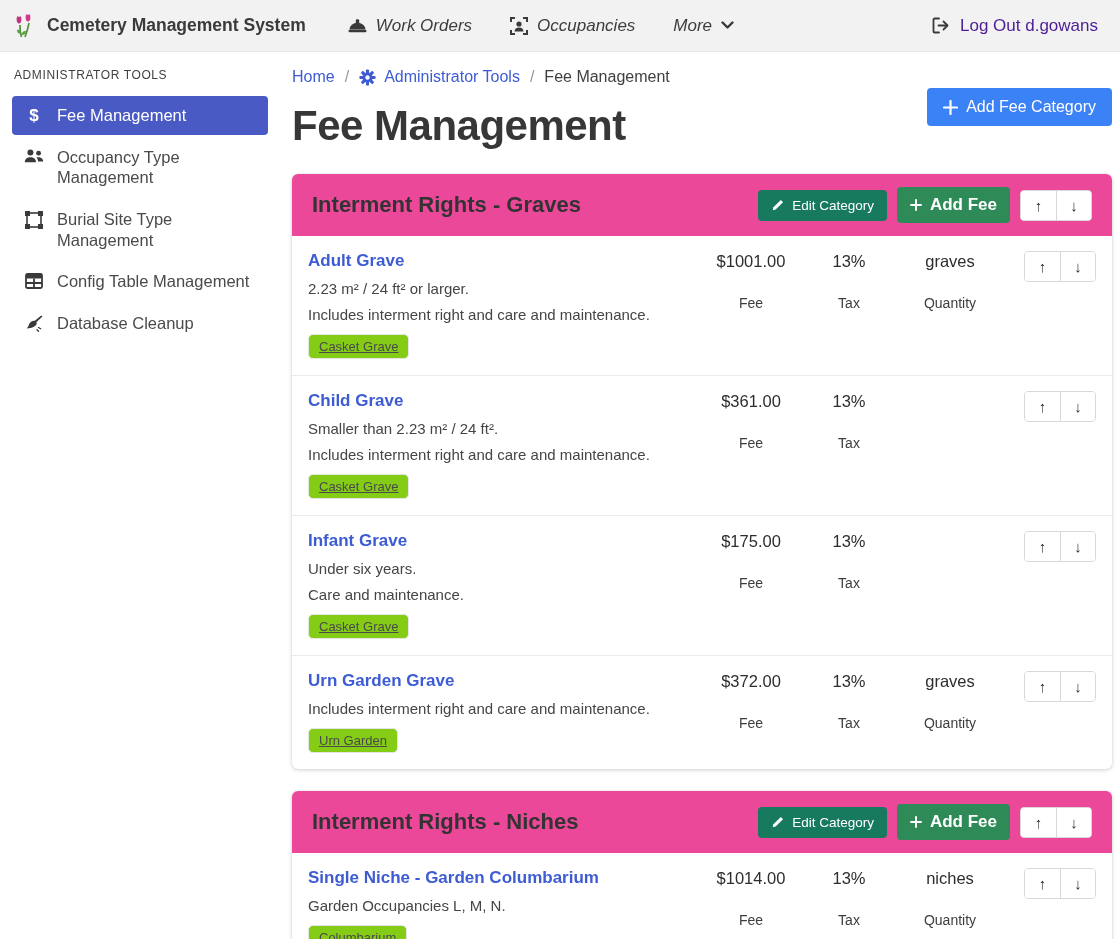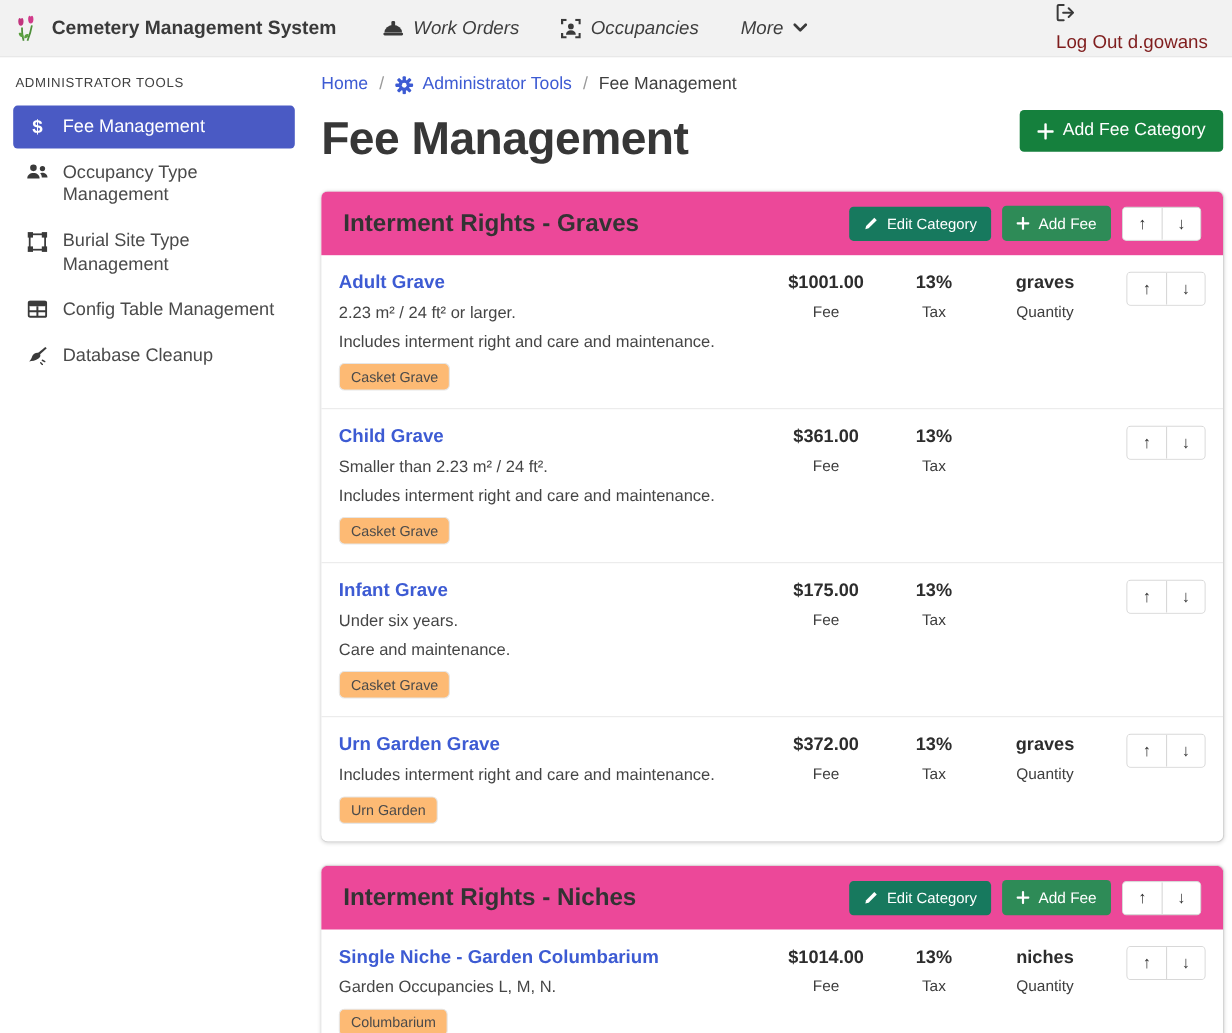--- a/index.html
+++ b/index.html
@@ -17,7 +17,7 @@
   .brand { display:flex; align-items:center; gap:9px; font-weight:bold; font-size:17.5px; color:#3a3a3a; cursor:pointer; }
   .nav-links { display:flex; align-items:center; gap:38px; margin-left:42px;font-style:italic; }
   .nav-item { display:flex; align-items:center; gap:9px; font-size:17px; color:#3d3d3d; cursor:pointer; }
-  .nav-right { margin-left:auto; display:flex; gap:9px; font-size:17px; color:#7f1d1d; cursor:pointer;flex-direction:column; }
+  .nav-right { margin-left:auto; display:flex; align-items:center; gap:9px; font-size:17px; color:#4c1d95; cursor:pointer; }
   .nav-icon { display:flex; align-items:center; }
   
   .layout { display:flex; align-items:flex-start; }

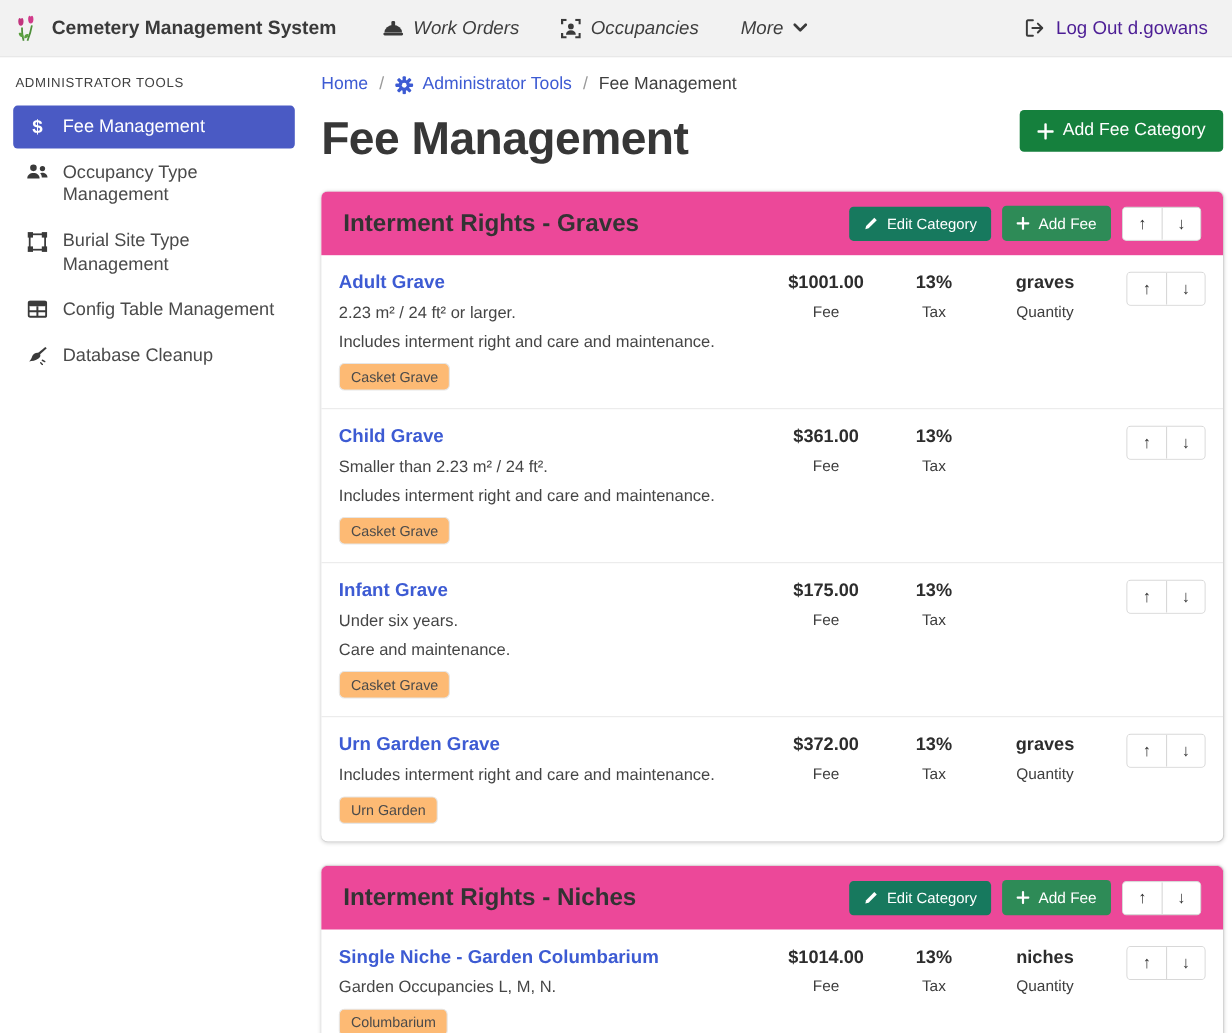--- a/index.html
+++ b/index.html
@@ -44,7 +44,7 @@
     border:none; border-radius:4px; color:#fff; cursor:pointer;
     display:inline-flex; align-items:center; gap:8px; font-family:inherit;
   }
-  .btn-add-category { background:#15803d; font-size:16px; padding:10px 16px; margin-top:14px; }
+  .btn-add-category { background:#3b82f6; font-size:16px; padding:10px 16px; margin-top:2px; }
   .btn-edit { background:#17795e; font-size:13.5px; padding:8px 13px; }
   .btn-addfee { background:#2e8b57; font-size:14px; padding:8px 13px; }
   .arrow-group { display:inline-flex; background:#fff; border:1px solid #d8d8d8; border-radius:4px; overflow:hidden; flex:none; }

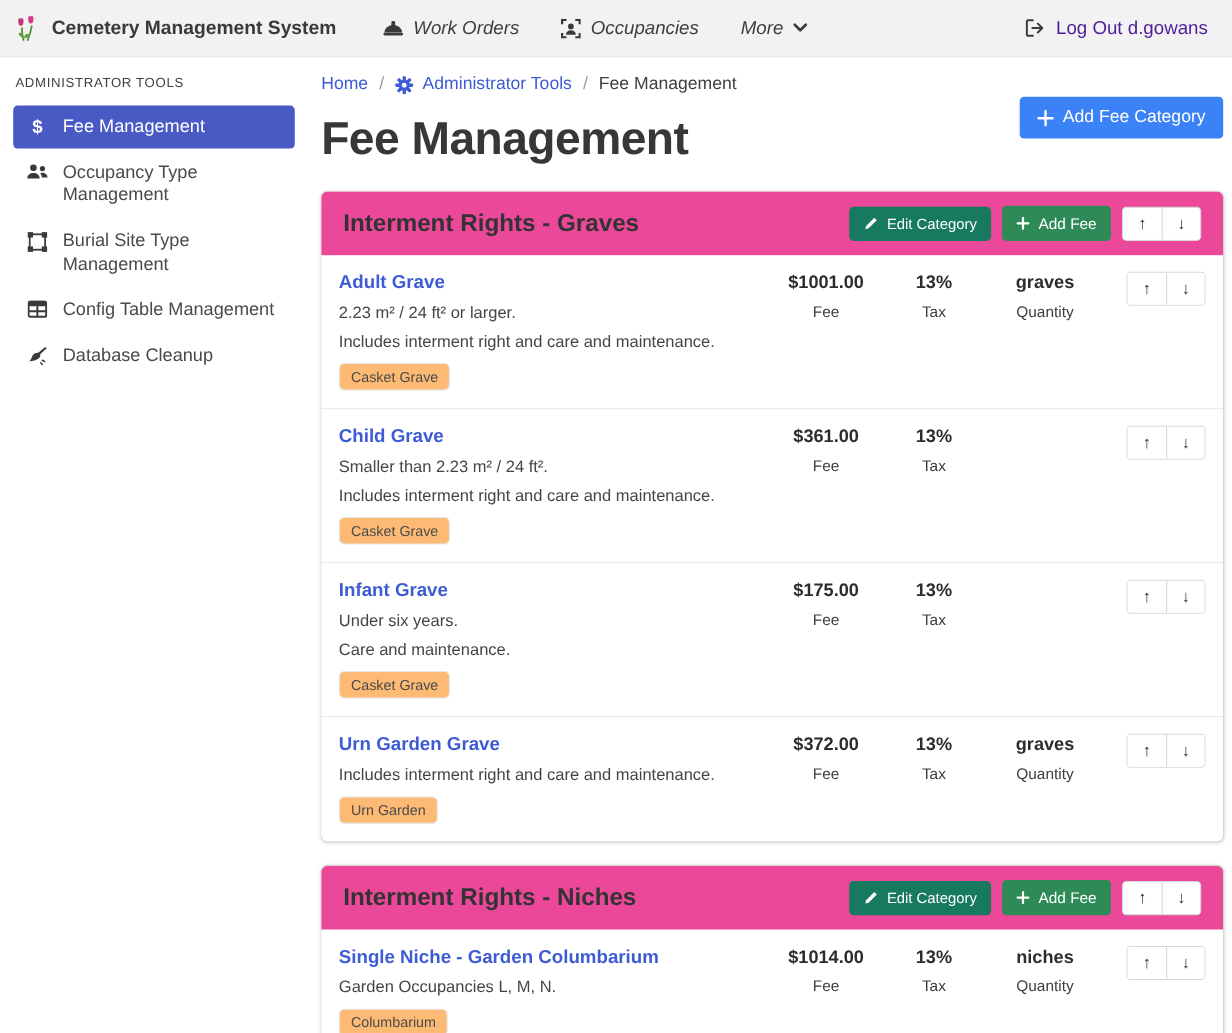--- a/index.html
+++ b/index.html
@@ -46,7 +46,7 @@
   }
   .btn-add-category { background:#3b82f6; font-size:16px; padding:10px 16px; margin-top:2px; }
   .btn-edit { background:#17795e; font-size:13.5px; padding:8px 13px; }
-  .btn-addfee { background:#2e8b57; font-size:14px; padding:8px 13px; }
+  .btn-addfee { background:#2e8b57; font-size:17px; padding:8px 13px;font-weight:bold; }
   .arrow-group { display:inline-flex; background:#fff; border:1px solid #d8d8d8; border-radius:4px; overflow:hidden; flex:none; }
   .arrow-btn { width:35px; height:29px; background:#fff; border:none; font-size:15px; color:#2f2f2f; cursor:pointer; font-family:inherit; padding:0; }
   .arrow-btn + .arrow-btn { border-left:1px solid #d8d8d8; }

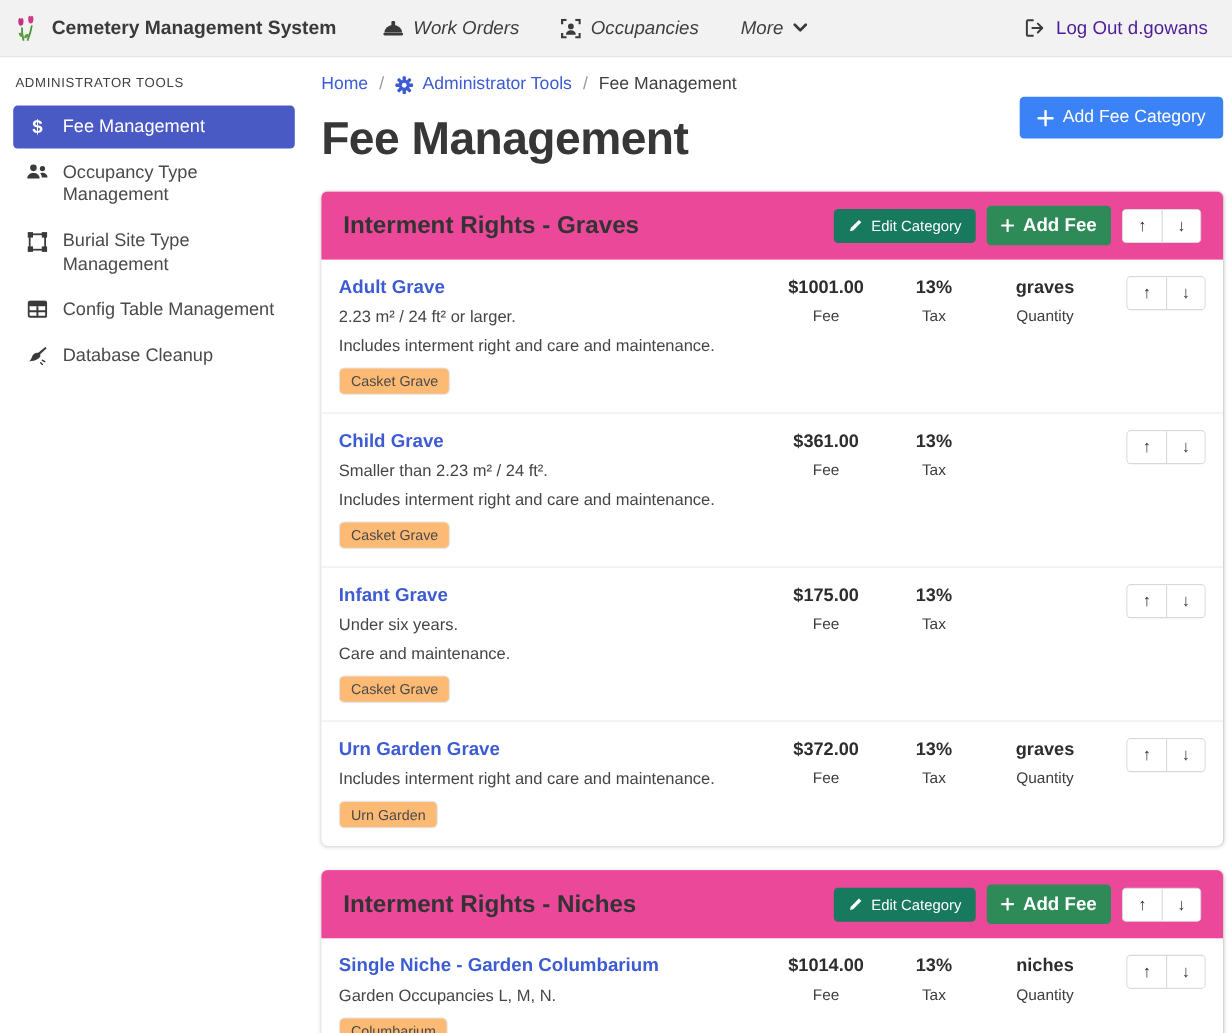--- a/index.html
+++ b/index.html
@@ -71,7 +71,7 @@
   .col-fee { width:110px; }
   .col-tax { width:86px; }
   .col-qty { width:116px;text-align:center; }
-  .col .val { font-size:16.5px; color:#2d2d2d;font-weight:bold; }
+  .col .val { font-size:16.5px; color:#2d2d2d; }
   .col .lbl { font-size:14px; color:#3d3d3d; margin-top:8px; }
   .row-arrows { margin-left:16px; }
   svg { display:block; }

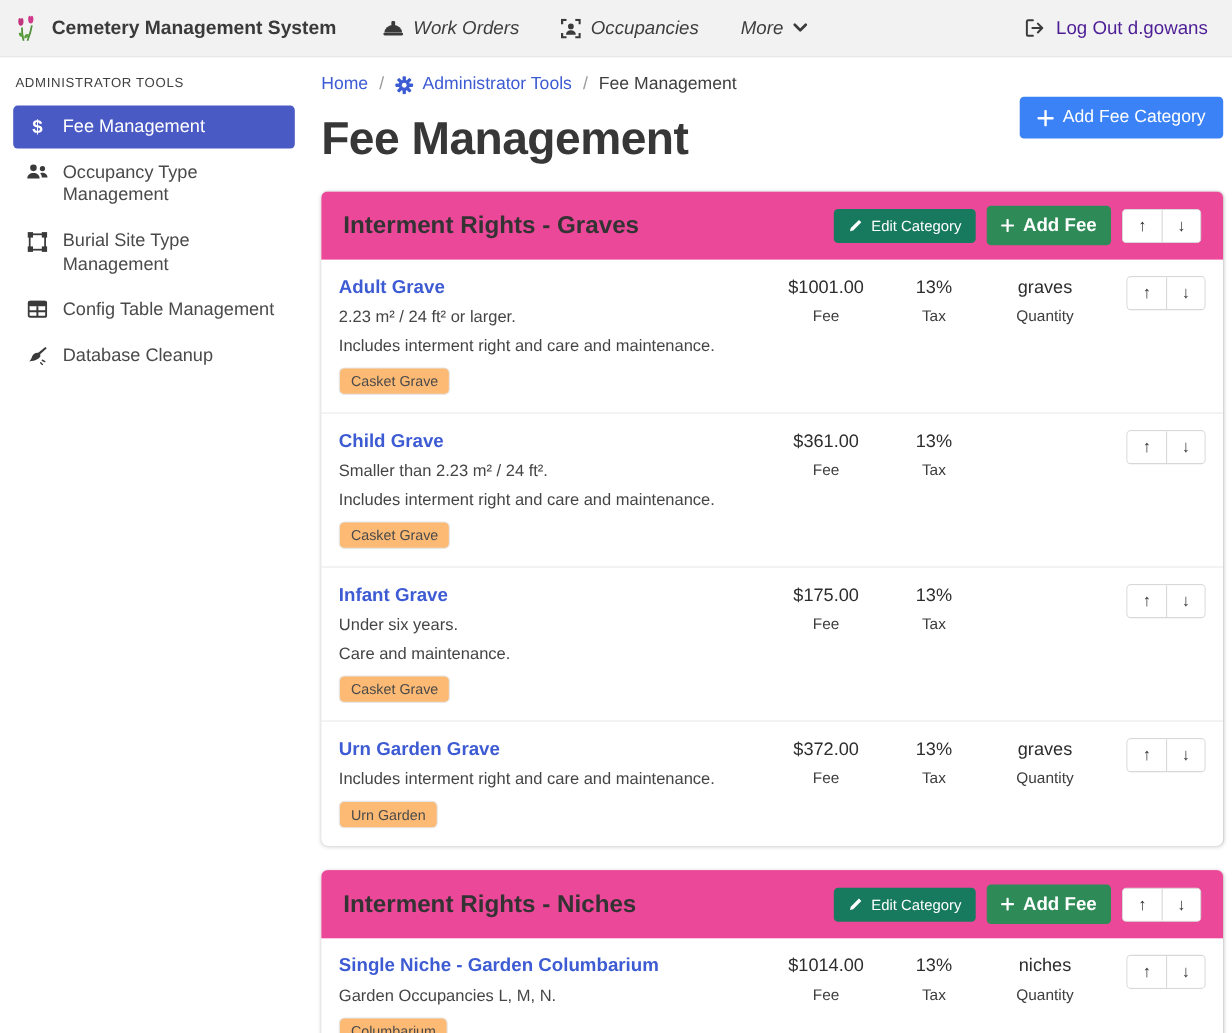--- a/index.html
+++ b/index.html
@@ -72,7 +72,7 @@
   .col-tax { width:86px; }
   .col-qty { width:116px;text-align:center; }
   .col .val { font-size:16.5px; color:#2d2d2d; }
-  .col .lbl { font-size:14px; color:#3d3d3d; margin-top:8px; }
+  .col .lbl { font-size:14px; color:#3d3d3d; margin-top:24px; }
   .row-arrows { margin-left:16px; }
   svg { display:block; }
 </style>

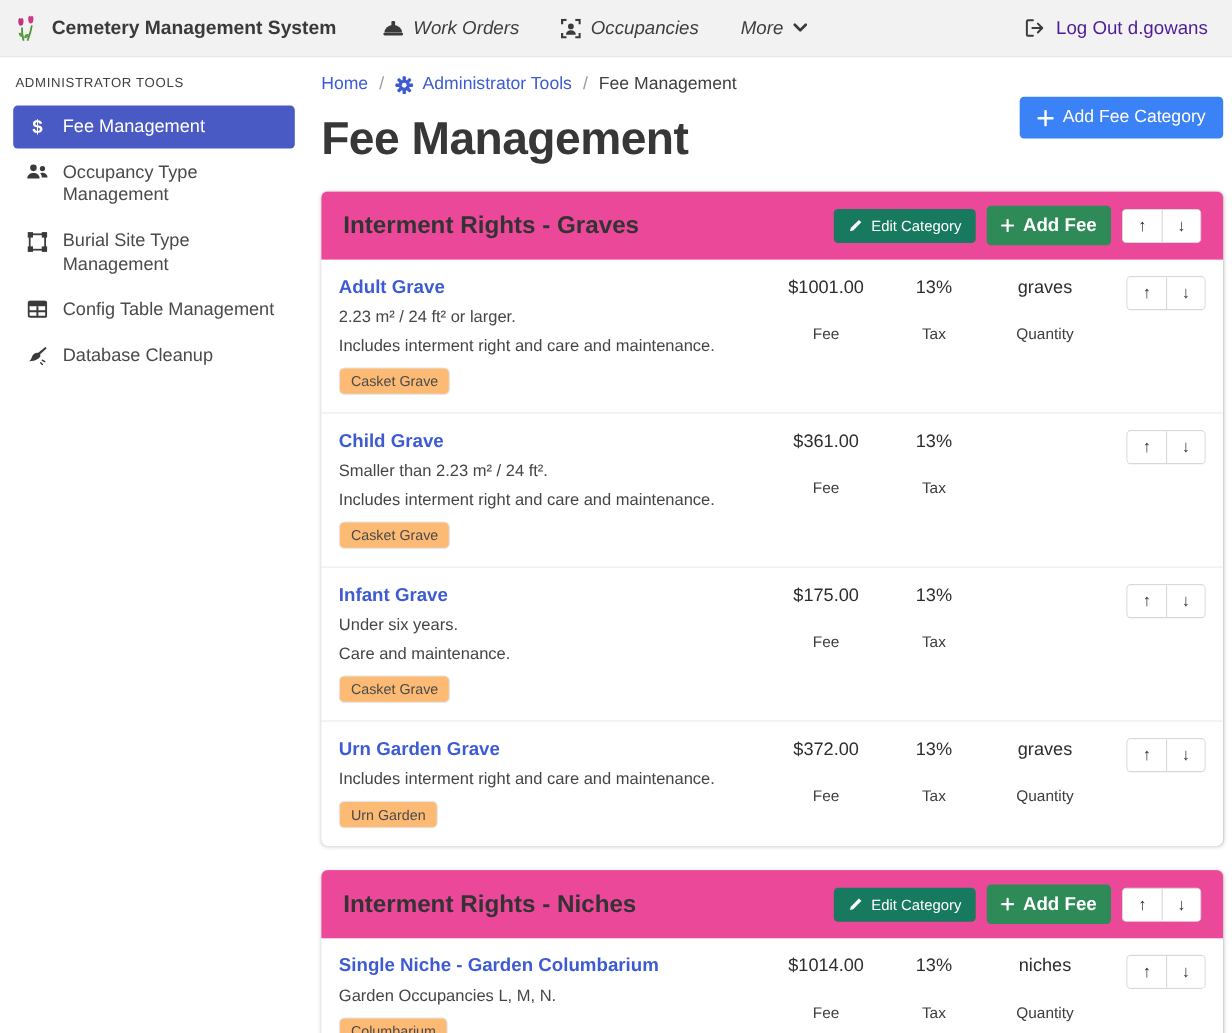--- a/index.html
+++ b/index.html
@@ -64,8 +64,8 @@
   .fee-name { color:#3d5bd3; font-weight:bold; font-size:17px; text-decoration:none; display:inline-block; cursor:pointer; }
   .fee-desc { font-size:15px; color:#454545; margin-top:9px; }
   .fee-badge {
-    display:inline-block; margin-top:11px; background:#fdba74; border:1px solid #e6e6e6;
-    border-radius:5px; padding:4px 10px; font-size:13px; color:#4a4a4a;
+    display:inline-block; margin-top:11px; background:#84cc16; border:1px solid #e6e6e6;
+    border-radius:5px; padding:4px 10px; font-size:13px; color:#4a4a4a;text-decoration:underline;
   }
   .col { flex:none; text-align:center; padding-top:1px; }
   .col-fee { width:110px; }

